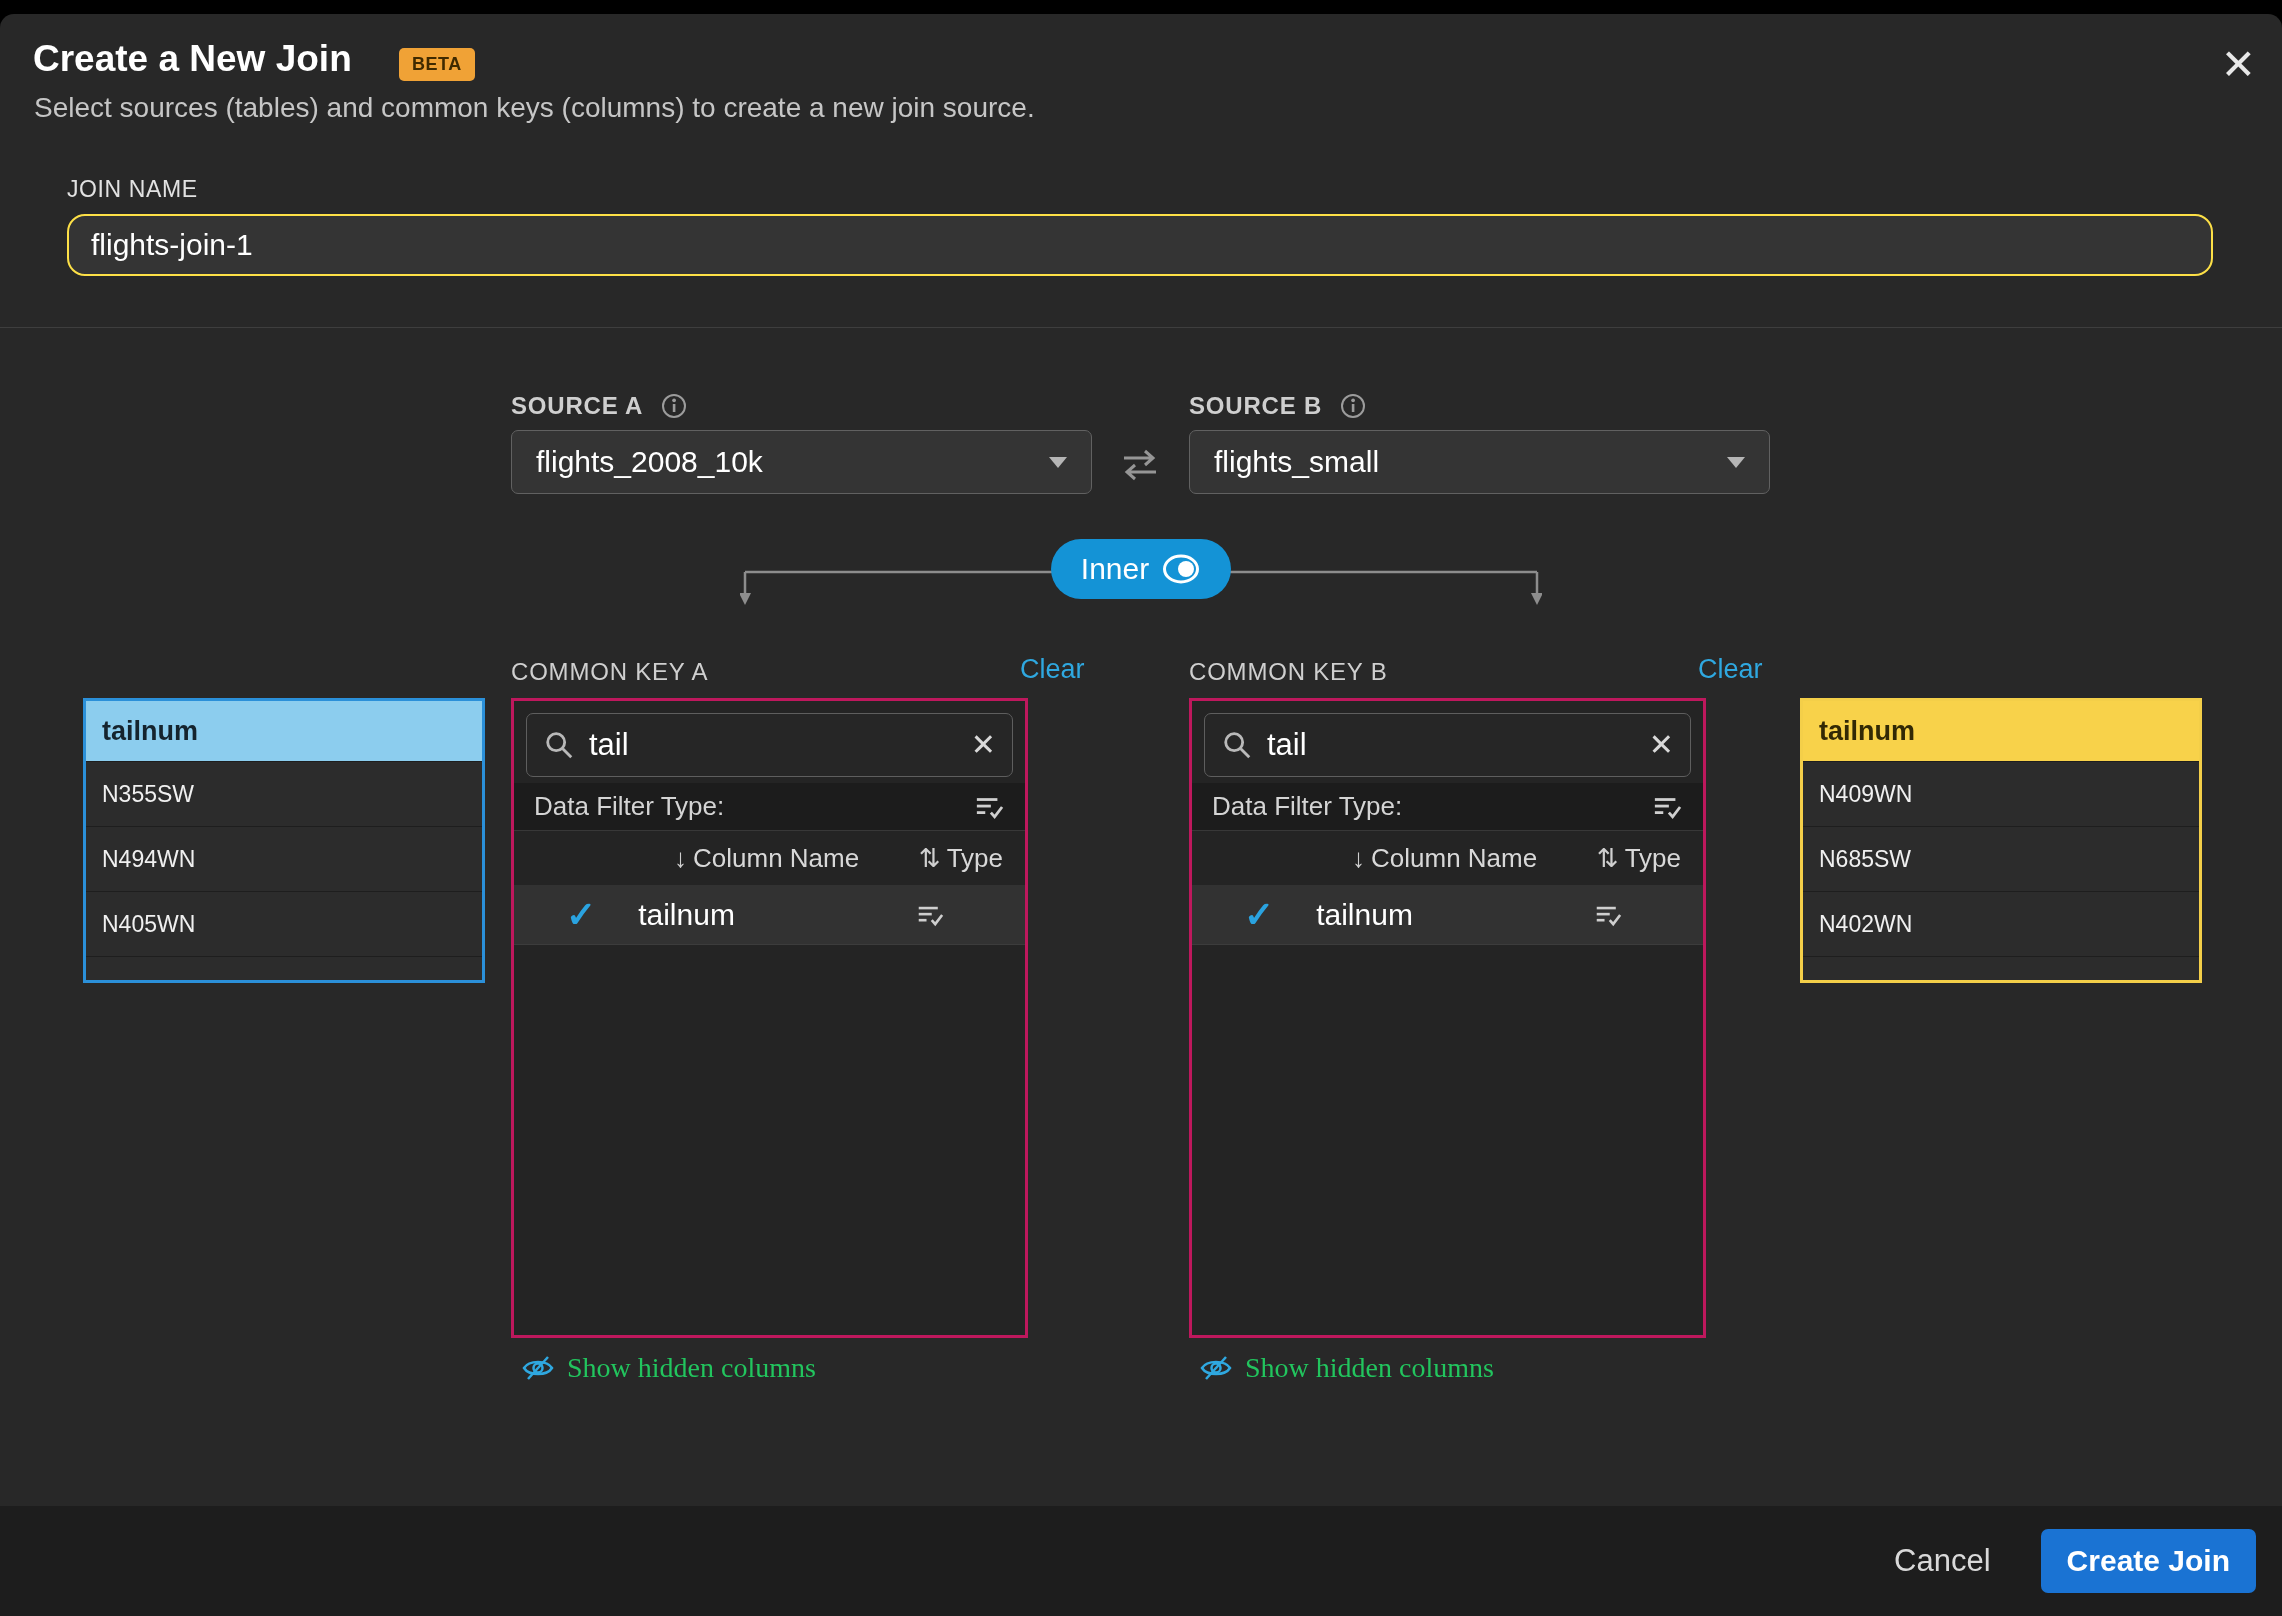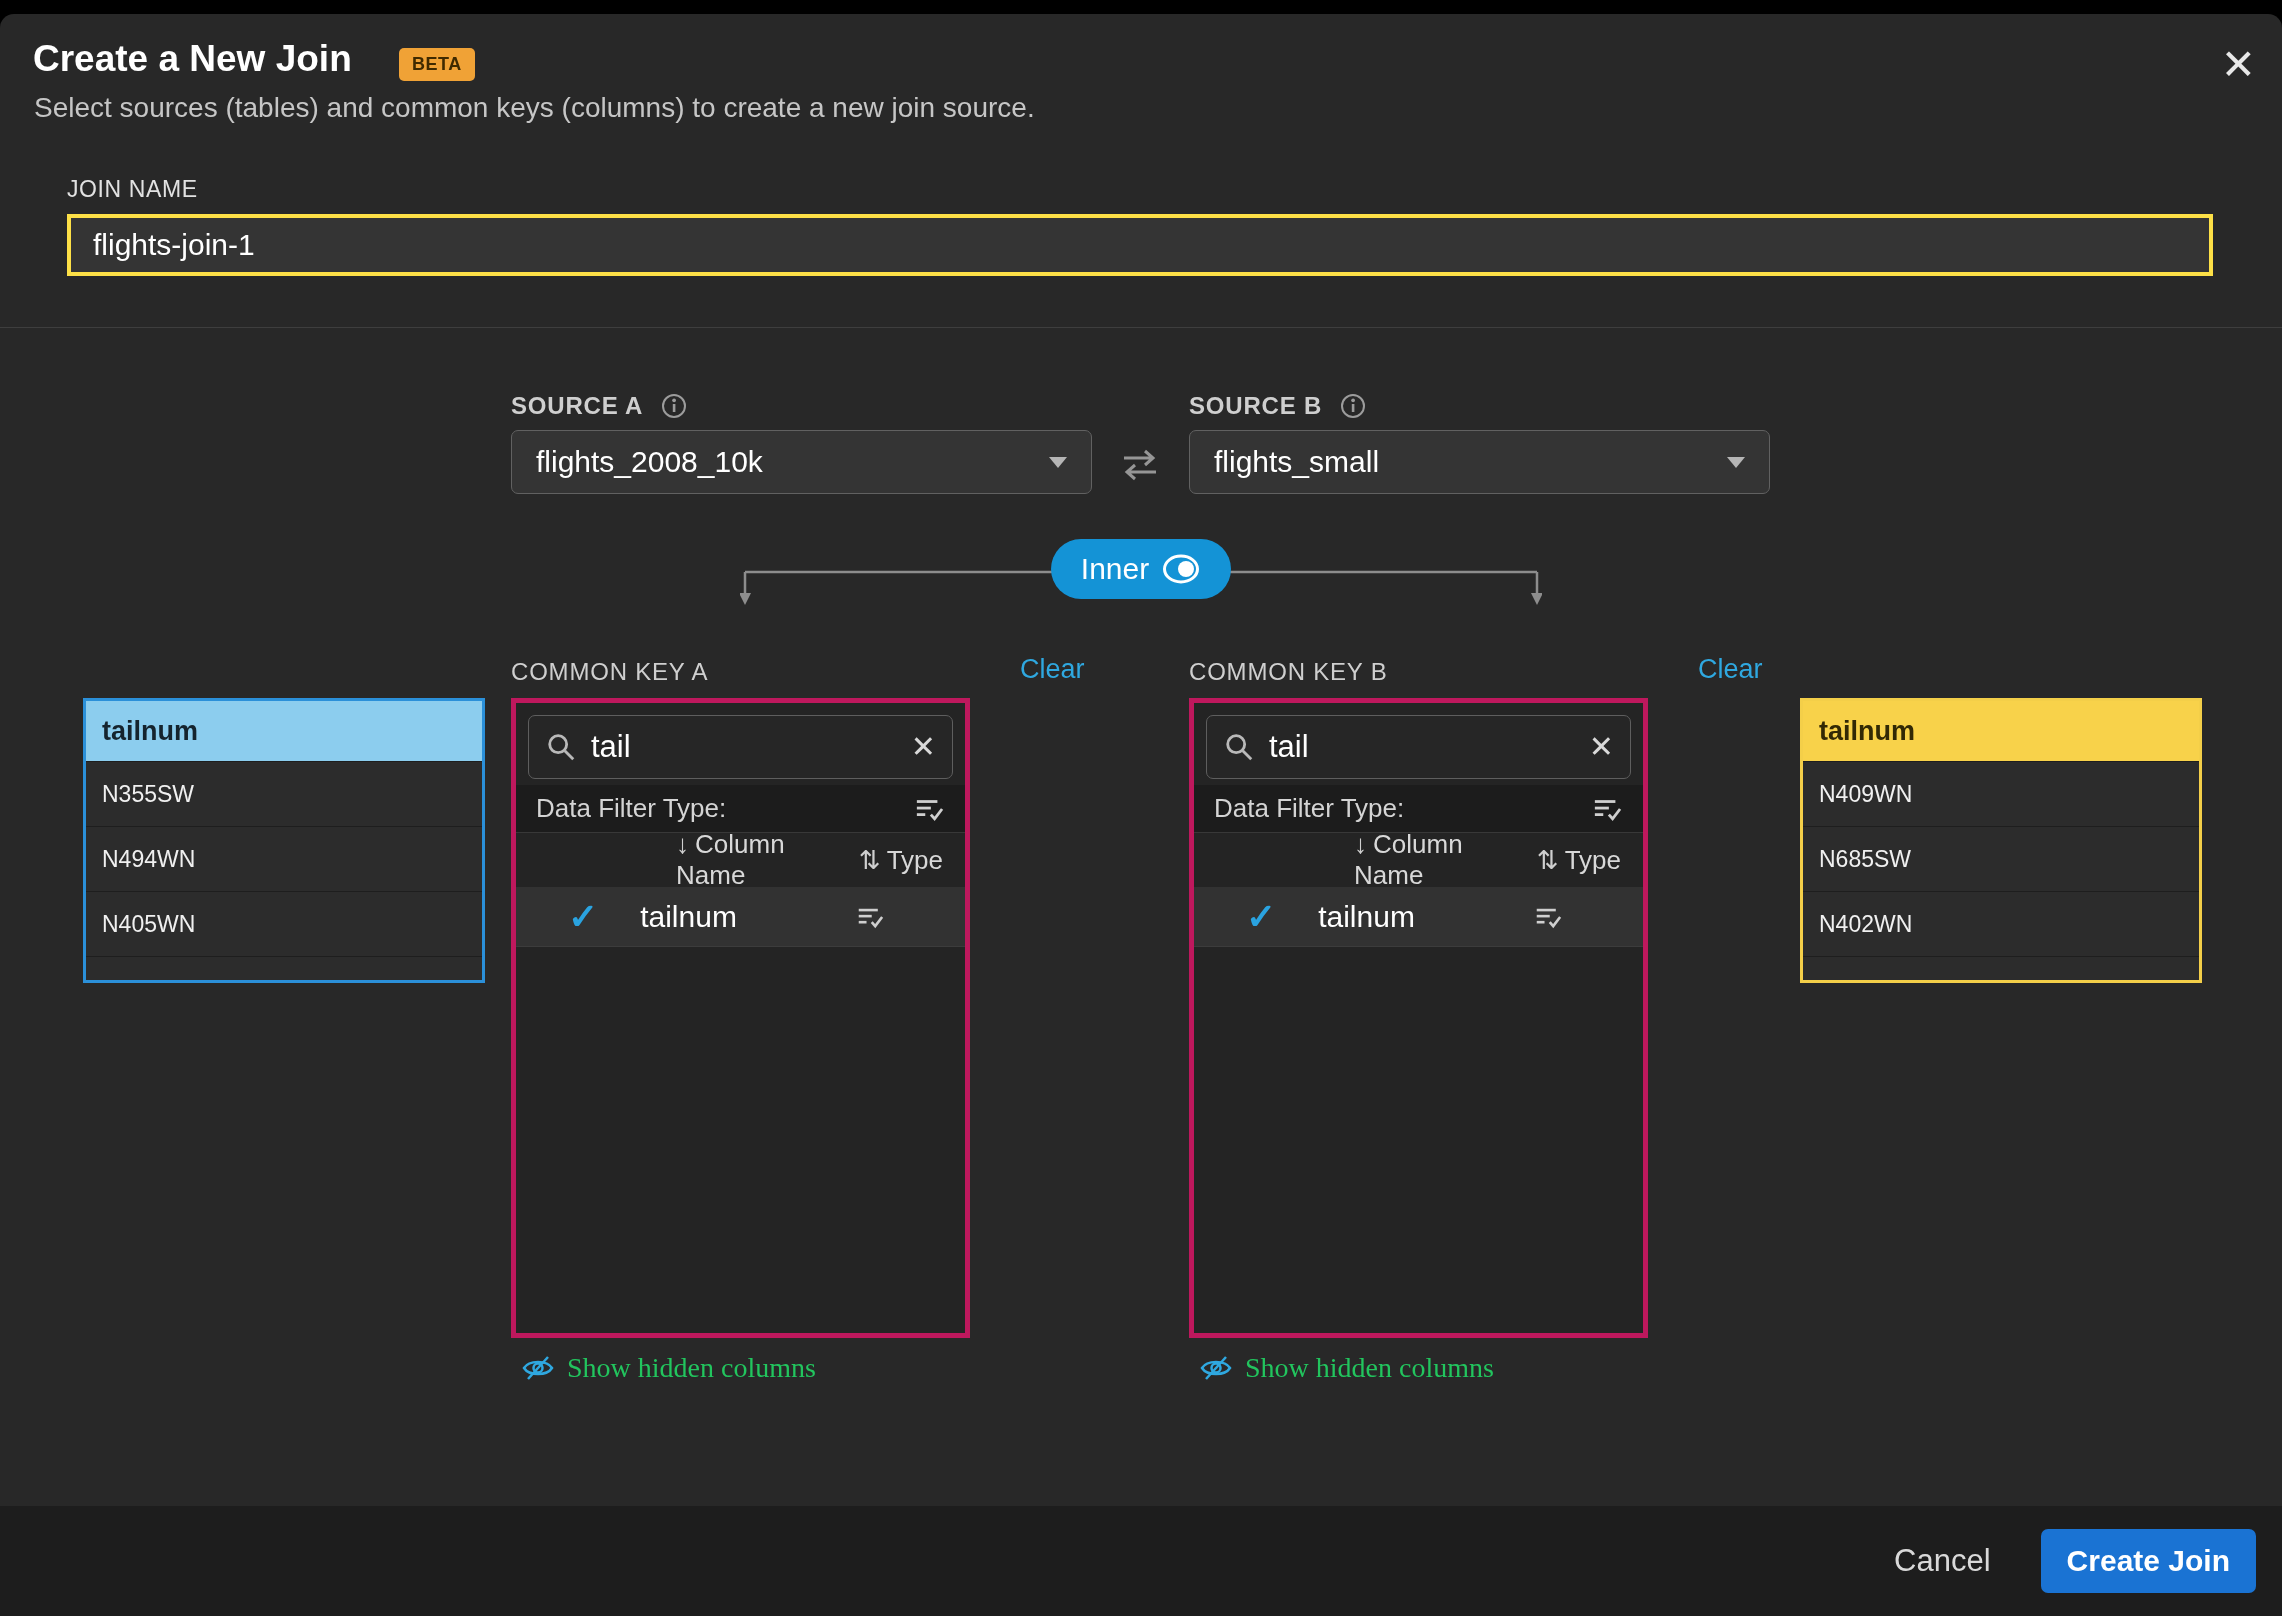--- a/index.html
+++ b/index.html
@@ -31,7 +31,7 @@
   .join-name-label { position:absolute; left:67px; top:176px; font-size:23px; color:#e2e2e2; letter-spacing:.6px; }
   .join-name-input {
     position:absolute; left:67px; top:214px; width:2146px; height:62px;
-    background:#343434; border:4px solid #fde047; border-radius:0;
+    background:#343434; border:2px solid #fde047; border-radius:18px;
     color:#fff; font-size:30px; padding:0 22px; outline:none;
     font-family:"Liberation Sans", sans-serif;
   }

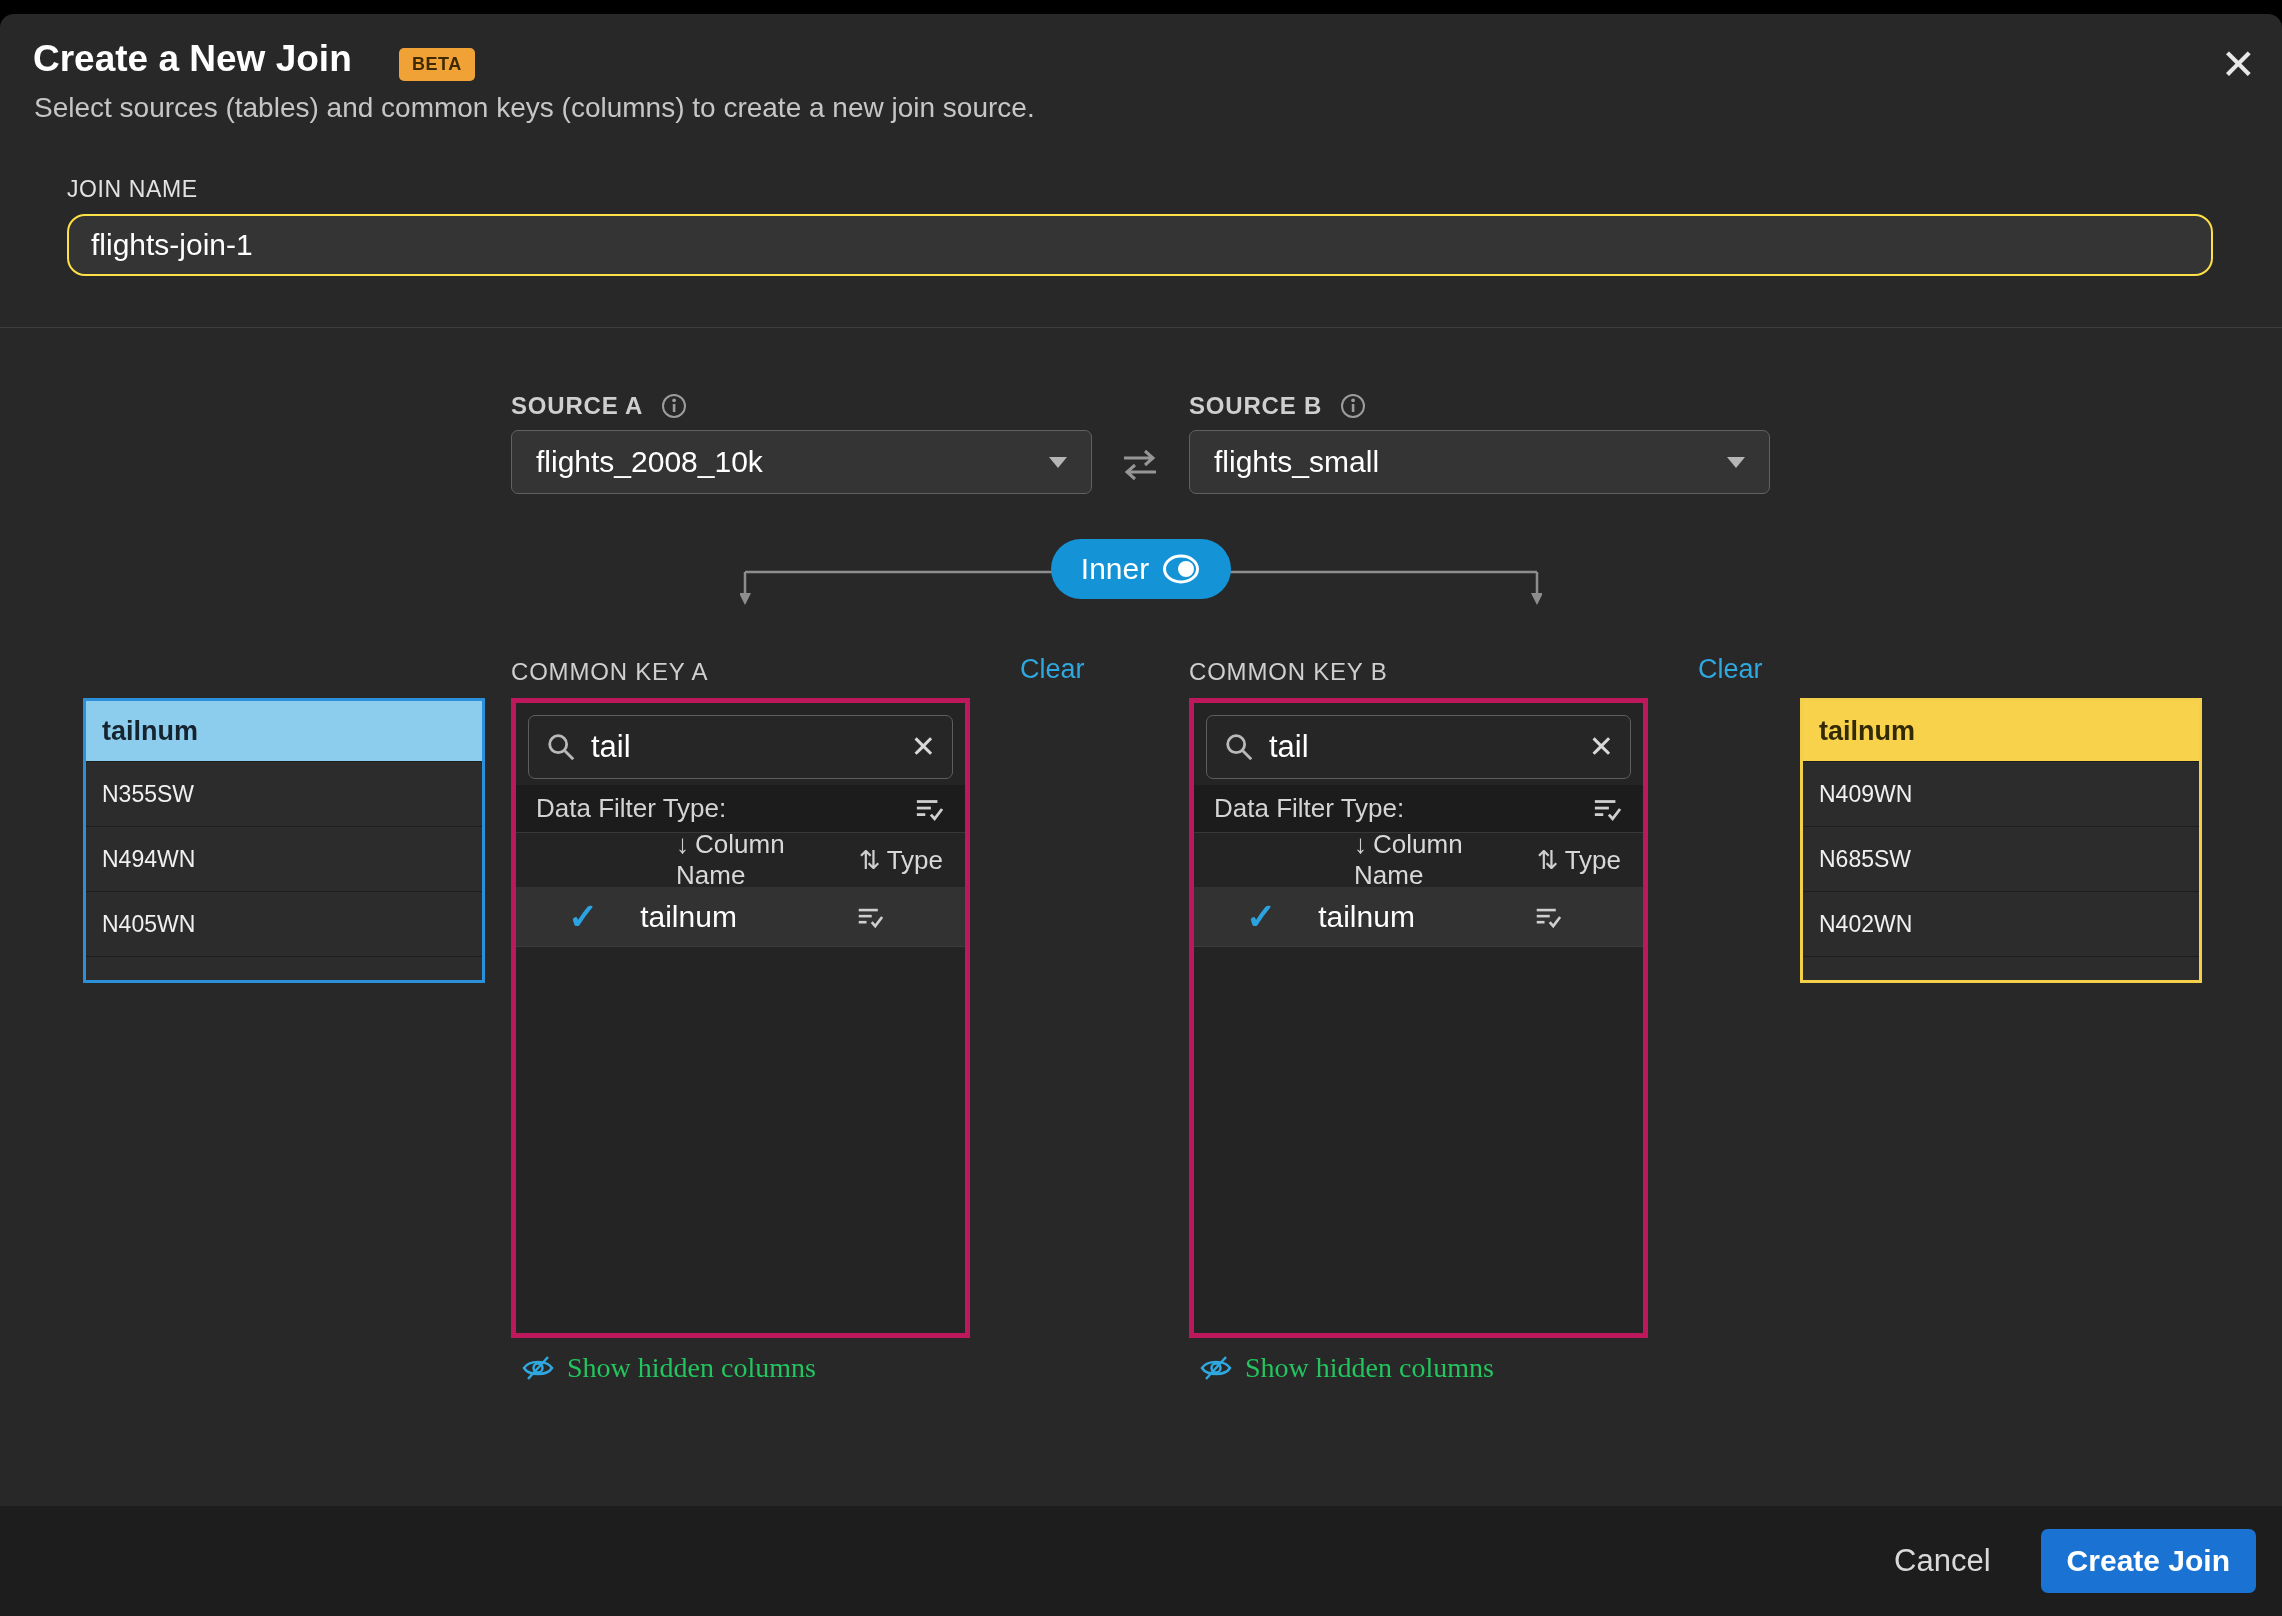--- a/index.html
+++ b/index.html
@@ -64,8 +64,8 @@
   .clear-link { position:absolute; top:654px; font-size:27px; color:#2fa8e0; background:none; border:none; cursor:pointer; font-family:"Liberation Sans", sans-serif; }
   .clear-link.a { left:1020px; } .clear-link.b { left:1698px; }
   .key-panel {
-    position:absolute; top:698px; width:459px; height:640px;
-    background:#242424; border:5px solid #be185d;
+    position:absolute; top:698px; width:517px; height:640px;
+    background:#242424; border:3px solid #be185d;
   }
   .key-panel.a { left:511px; } .key-panel.b { left:1189px; }
   .search-box {

